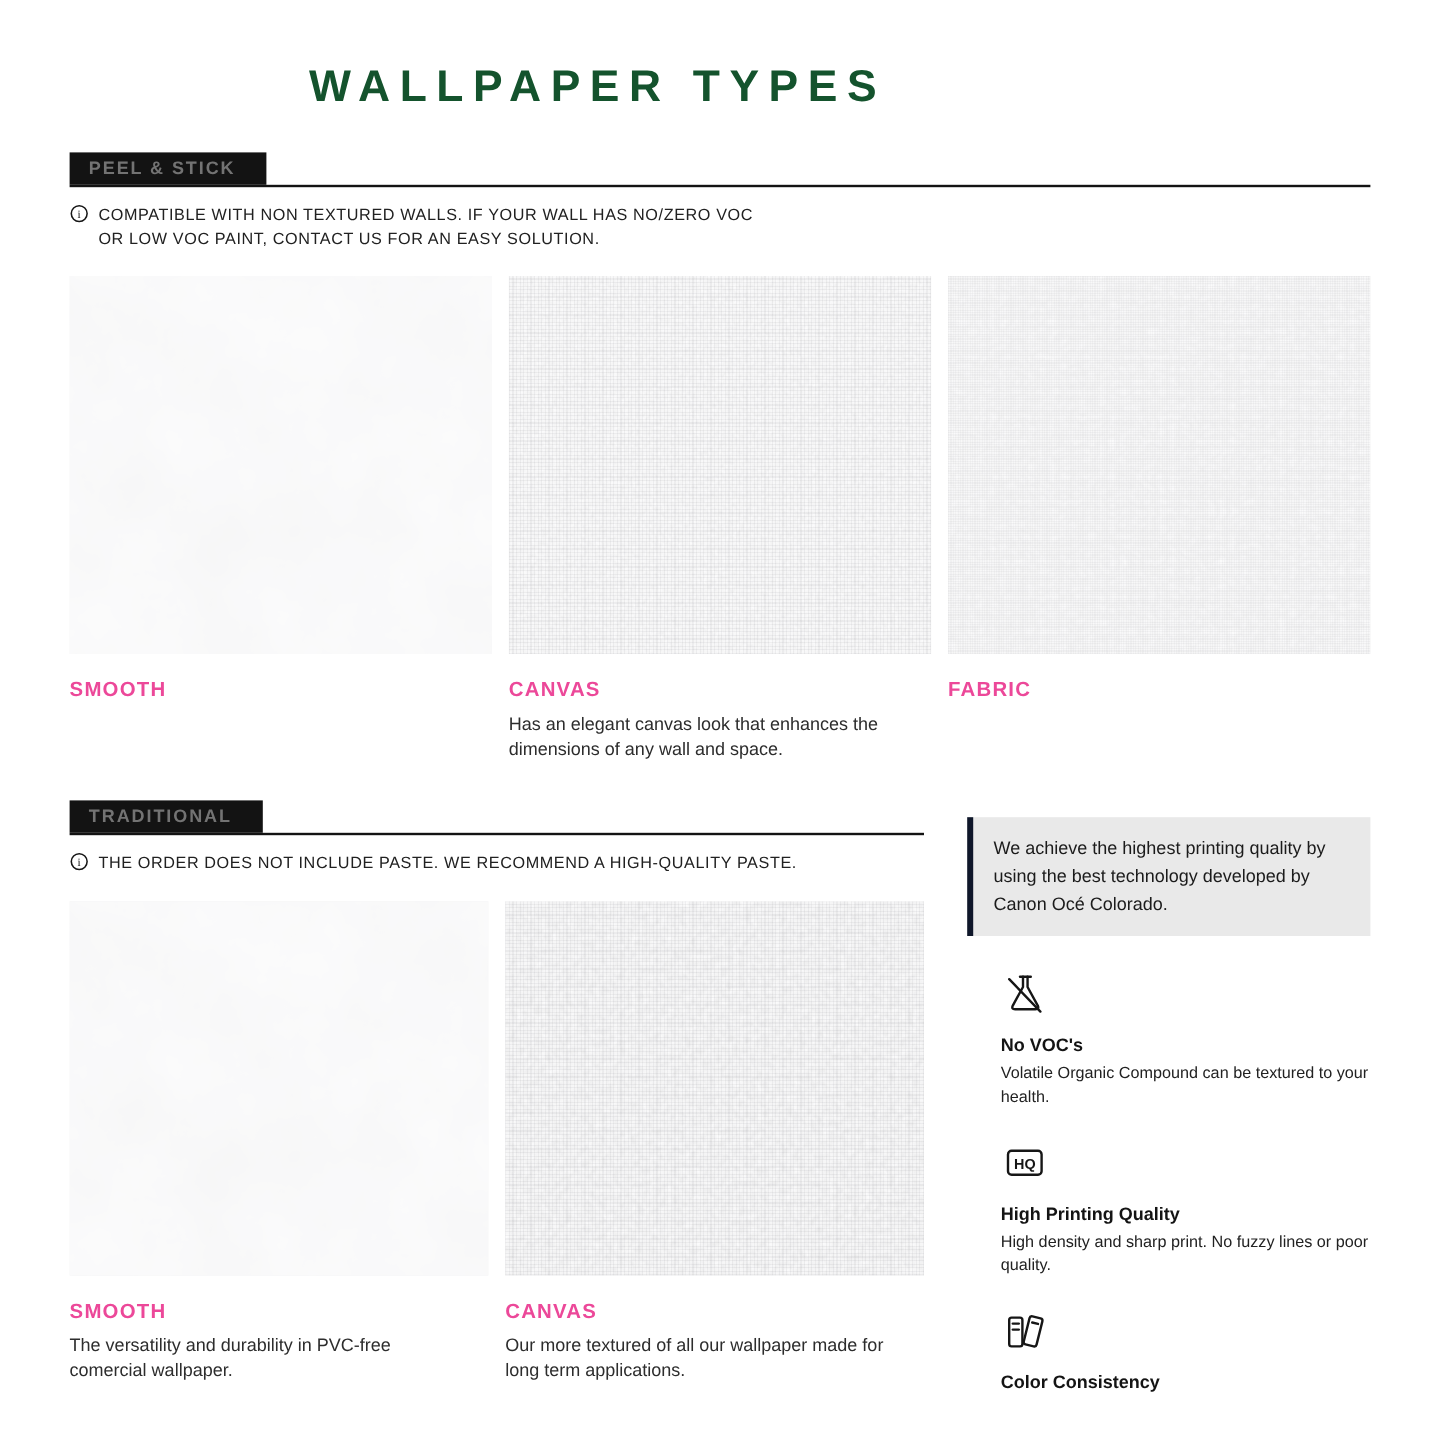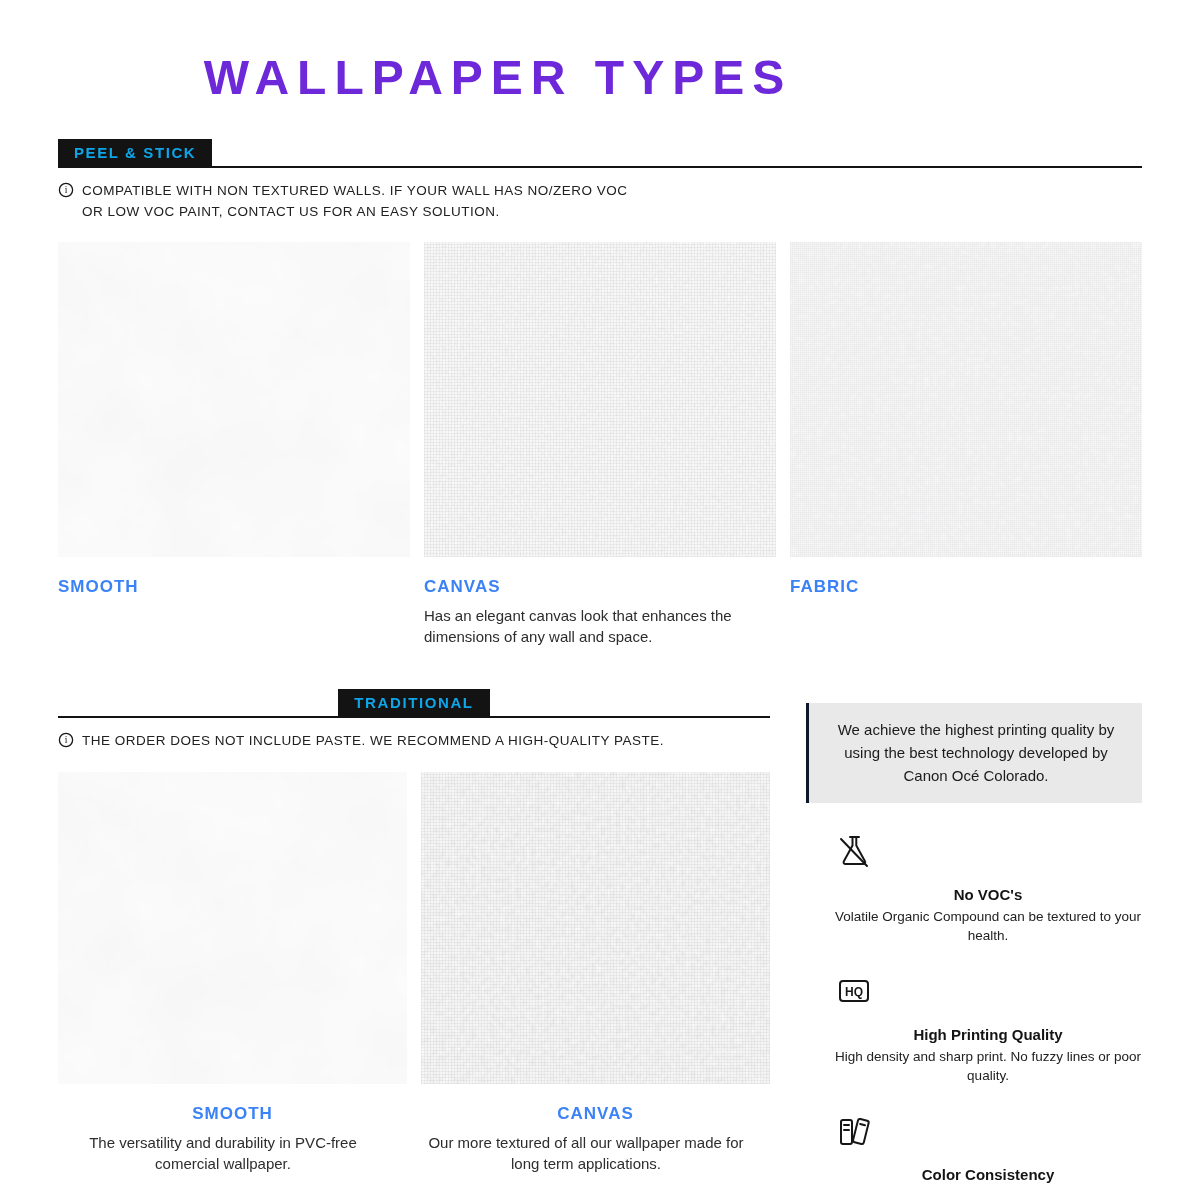--- a/index.html
+++ b/index.html
@@ -16,8 +16,8 @@
   
   .title-wrap { width:880px; text-align:center; }
   .page-title {
-    font-size:48px; font-weight:bold; letter-spacing:8px;
-    color:#6d28d9; line-height:1.1;
+    font-size:37px; font-weight:bold; letter-spacing:8px;
+    color:#14532d; line-height:1.1;
   }
 
   

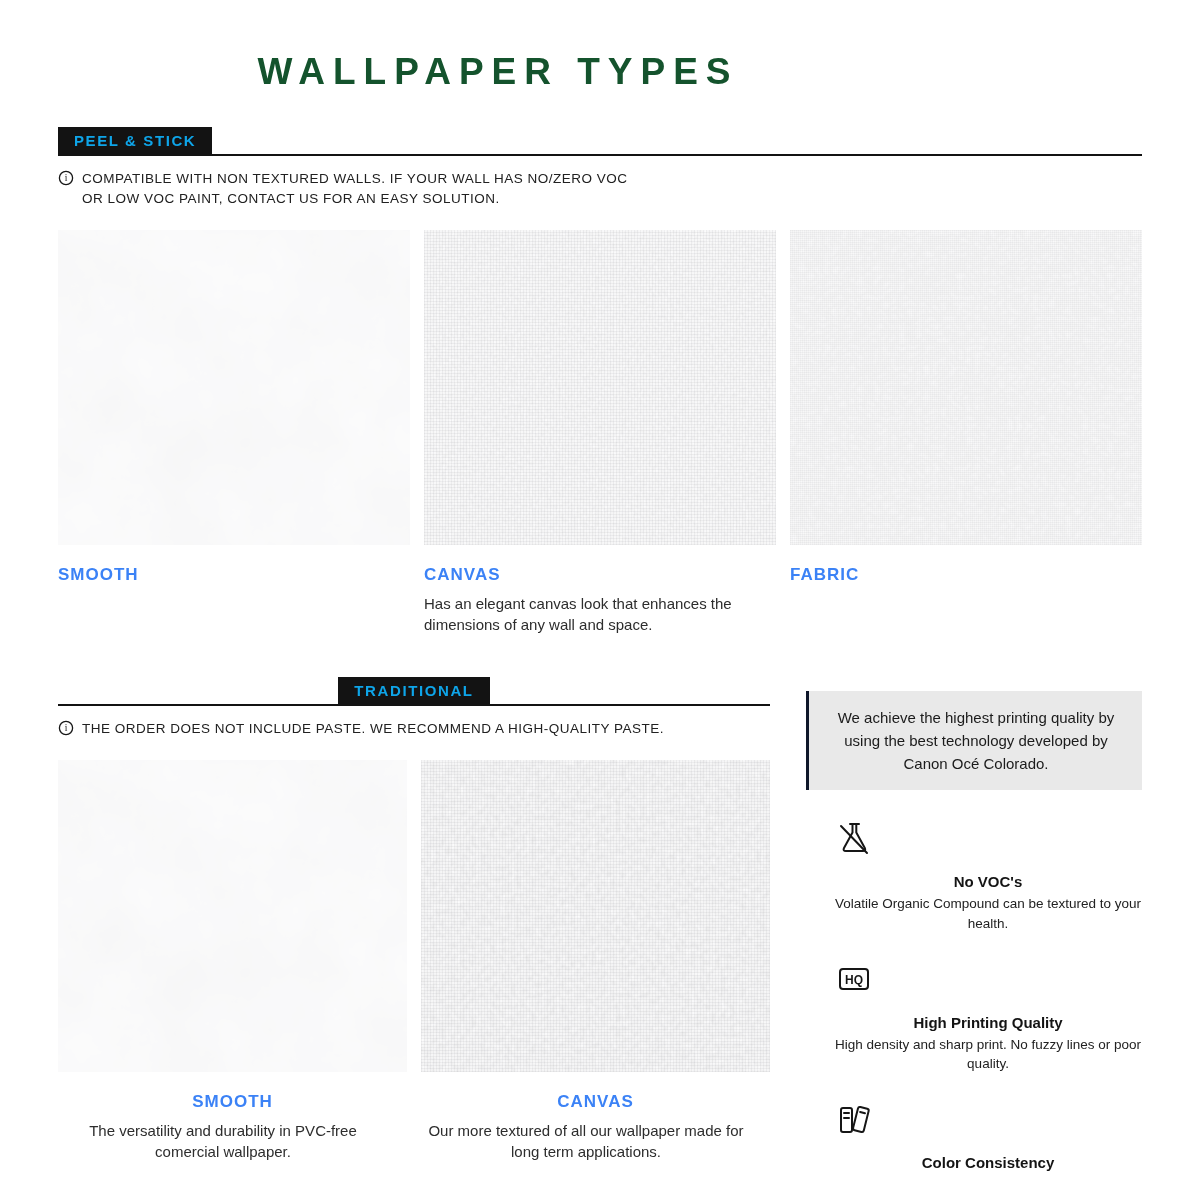--- a/index.html
+++ b/index.html
@@ -23,9 +23,9 @@
   
   .section-header { border-bottom:2px solid #131313; margin-top:34px; line-height:0; }
   .badge {
-    display:inline-block; background:#131313; color:#0ea5e9;
+    display:inline-block; background:#131313; color:#737373;
     font-size:15px; font-weight:bold; letter-spacing:1.6px;
-    padding:6px 16px 5px 16px; line-height:1.1;
+    padding:6px 26px 5px 16px; line-height:1.1;
   }
 
   

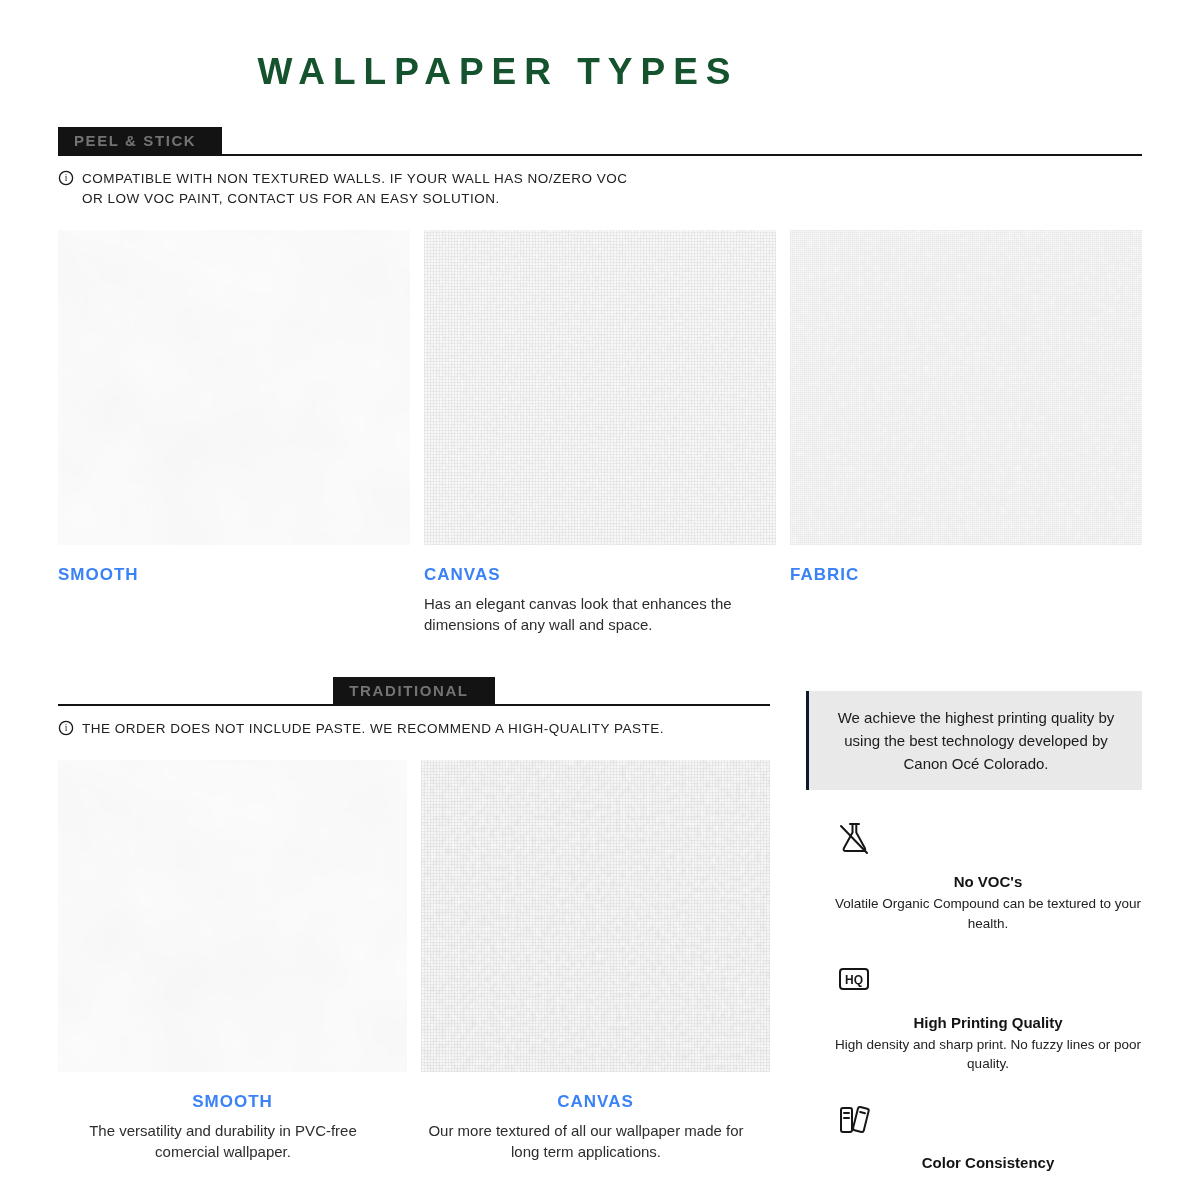--- a/index.html
+++ b/index.html
@@ -55,7 +55,7 @@
       repeating-linear-gradient(0deg, rgba(120,120,128,0.06) 0 1px, transparent 1px 2px),
       repeating-linear-gradient(90deg, rgba(120,120,128,0.05) 0 1px, transparent 1px 2px);
   }
-  .swatch-name { margin-top:20px; font-size:17px; font-weight:bold; letter-spacing:1px; color:#3b82f6; }
+  .swatch-name { margin-top:20px; font-size:17px; font-weight:bold; letter-spacing:1px; color:#ec4899; }
   .swatch-desc { margin-top:8px; font-size:15px; line-height:1.4; color:#2d2d2d; max-width:330px; }
 
   

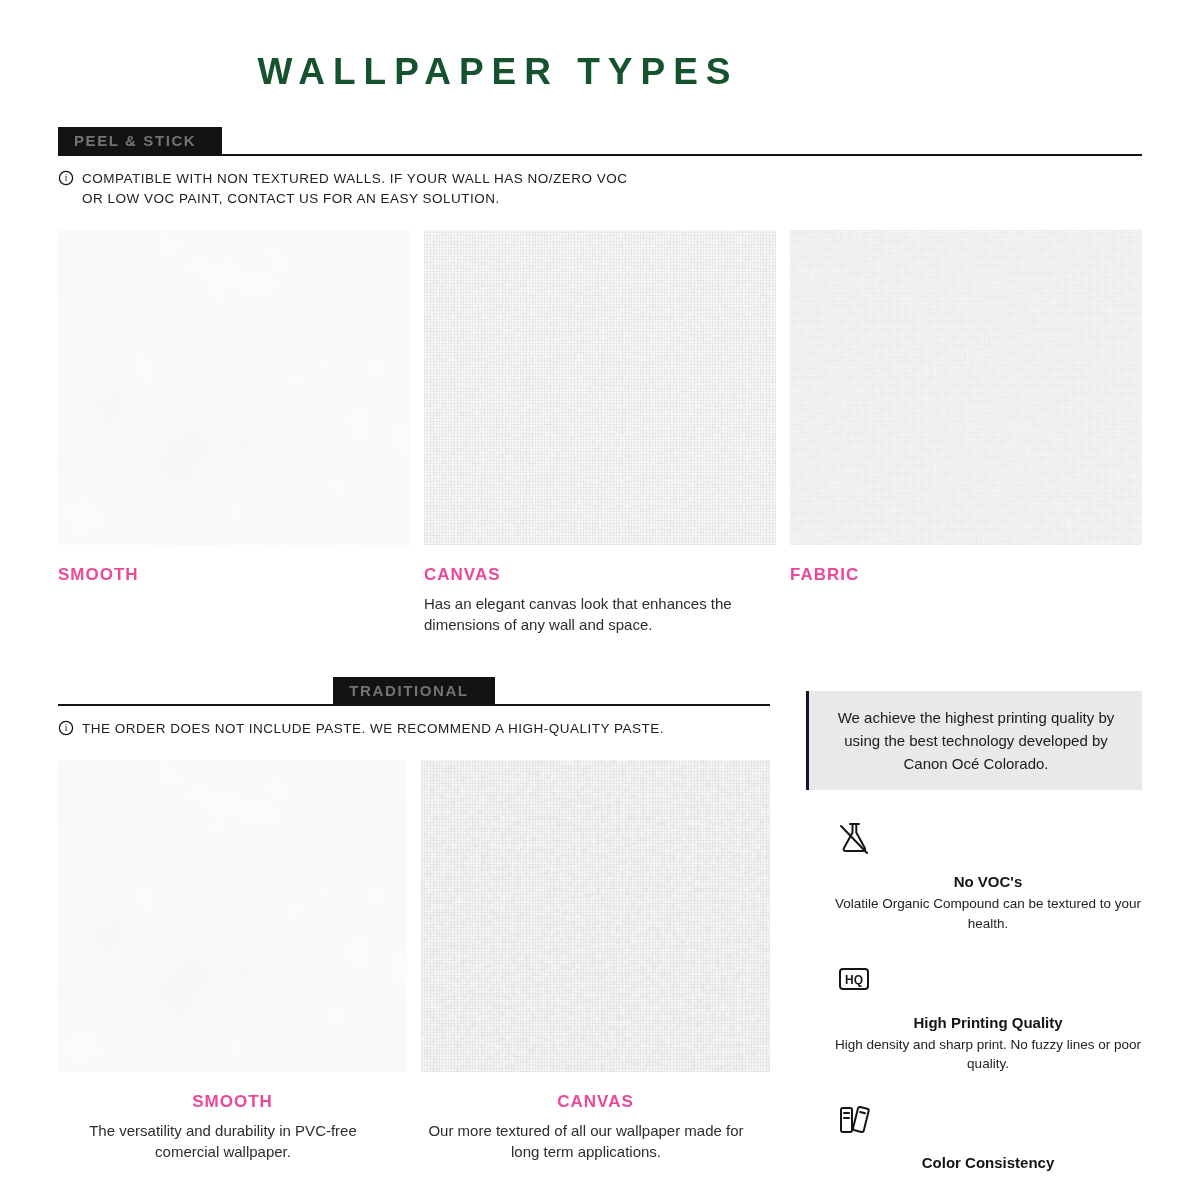--- a/index.html
+++ b/index.html
@@ -59,7 +59,7 @@
   .swatch-desc { margin-top:8px; font-size:15px; line-height:1.4; color:#2d2d2d; max-width:330px; }
 
   
-  .bottom { display:flex; gap:36px; margin-top:42px; align-items:flex-start;text-align:center; }
+  .bottom { display:flex; gap:36px; margin-top:32px; align-items:flex-start; }
   .bottom-left { width:712px; }
   .bottom-left .section-header { margin-top:0; }
   .bottom-left .swatch-img { height:312px; }

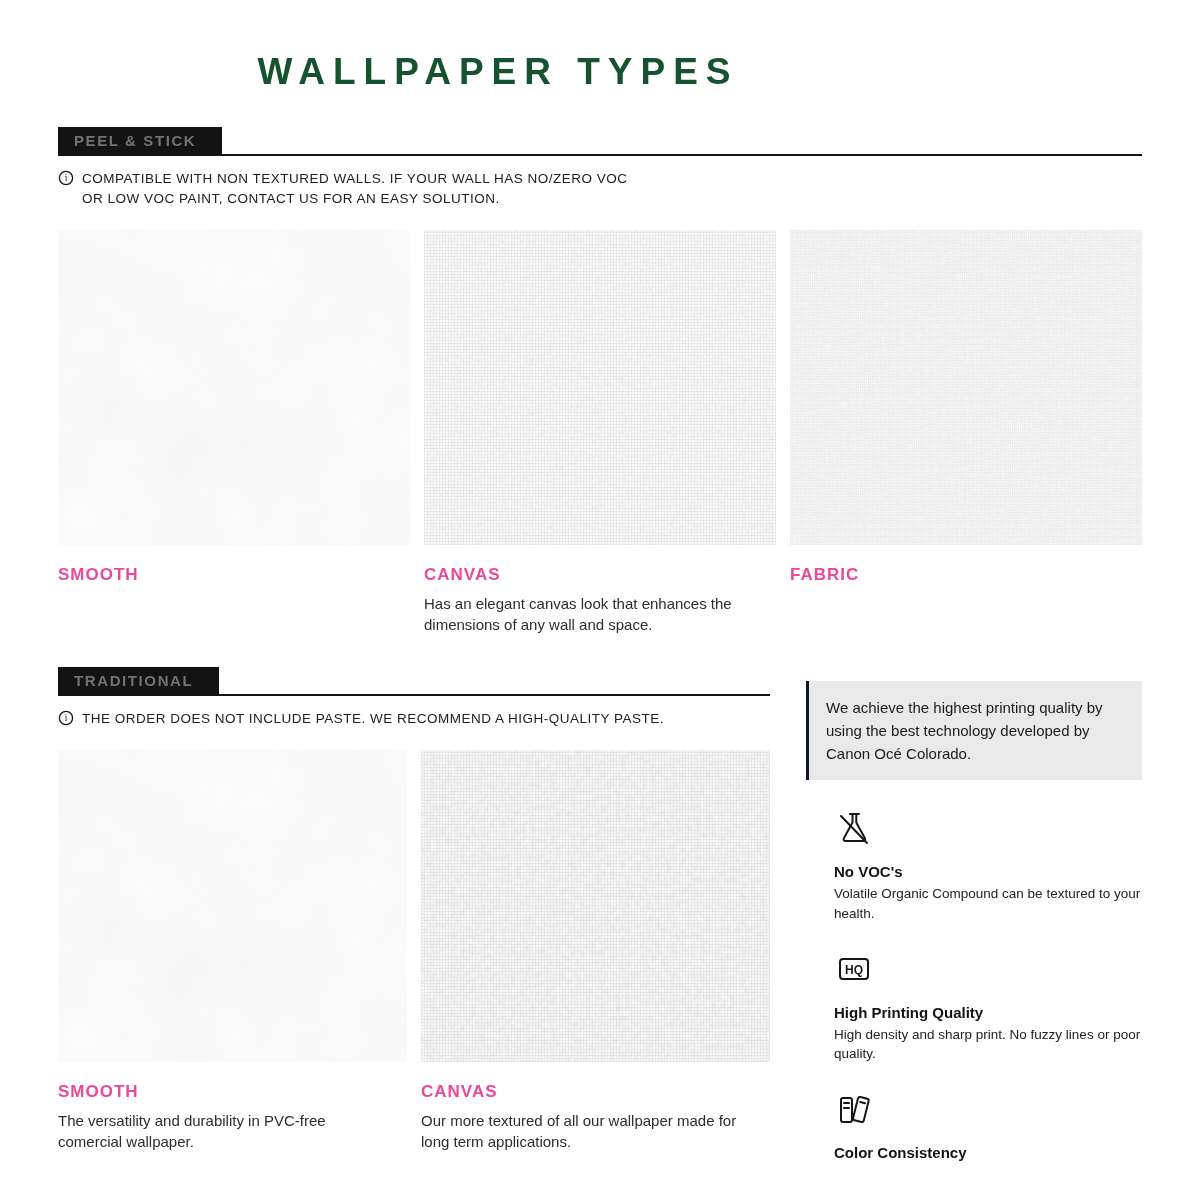--- a/index.html
+++ b/index.html
@@ -67,7 +67,7 @@
 
   
   .quote-box {
-    background:#e9e9e9; border-left:3px solid #0f172a;
+    background:#e9e9e9; border-left:5px solid #0f172a;
     padding:15px 16px 15px 17px;
     font-size:15px; line-height:1.55; color:#1b1b1b;
   }

